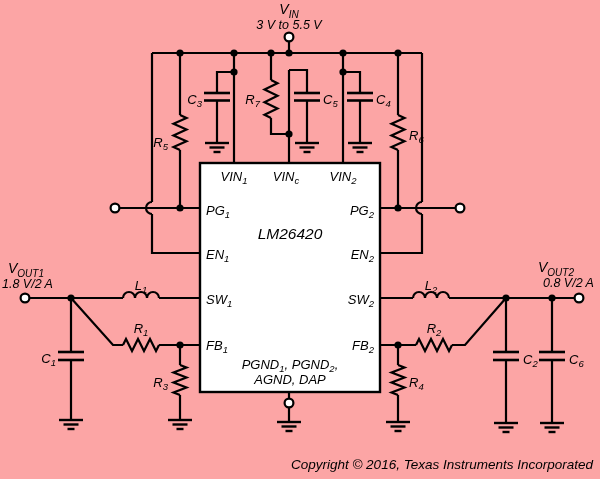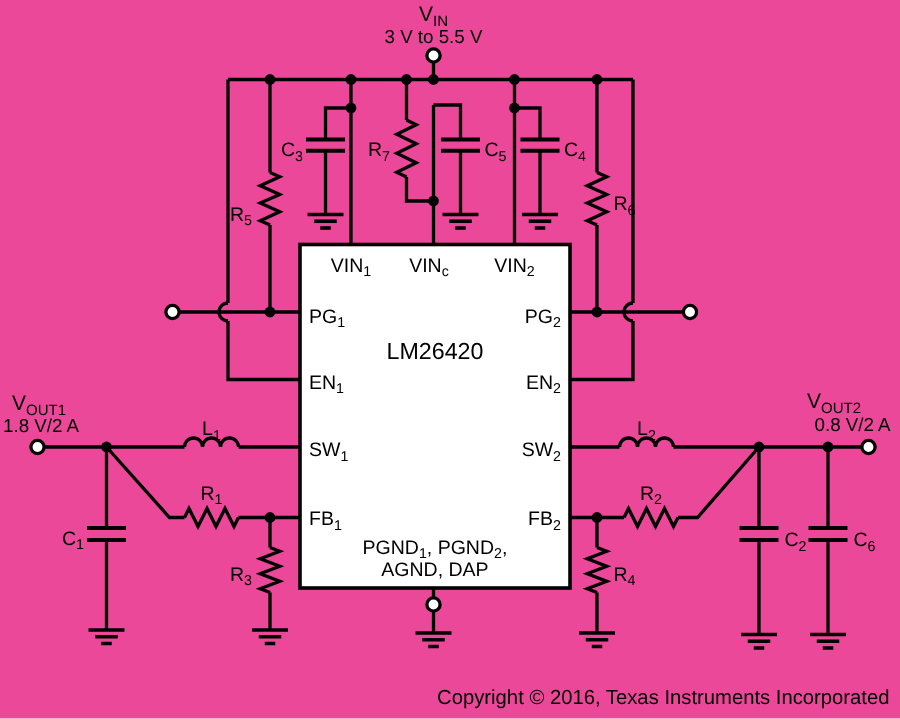--- a/index.html
+++ b/index.html
@@ -3,8 +3,8 @@
 <meta charset="utf-8">
 <style>
   html,body{margin:0;padding:0;background:#ffffff;}
-  .page{position:relative;width:600px;height:479px;background:#ec4899;overflow:hidden;
-        font-family:"Liberation Sans", sans-serif;}
+  .page{position:relative;width:600px;height:479px;background:#fca5a5;overflow:hidden;
+        font-family:"Liberation Sans", sans-serif;font-style:italic;}
   svg{display:block;}
   text{fill:#000000;font-family:"Liberation Sans", sans-serif;}
   .lbl{font-size:13px;}

